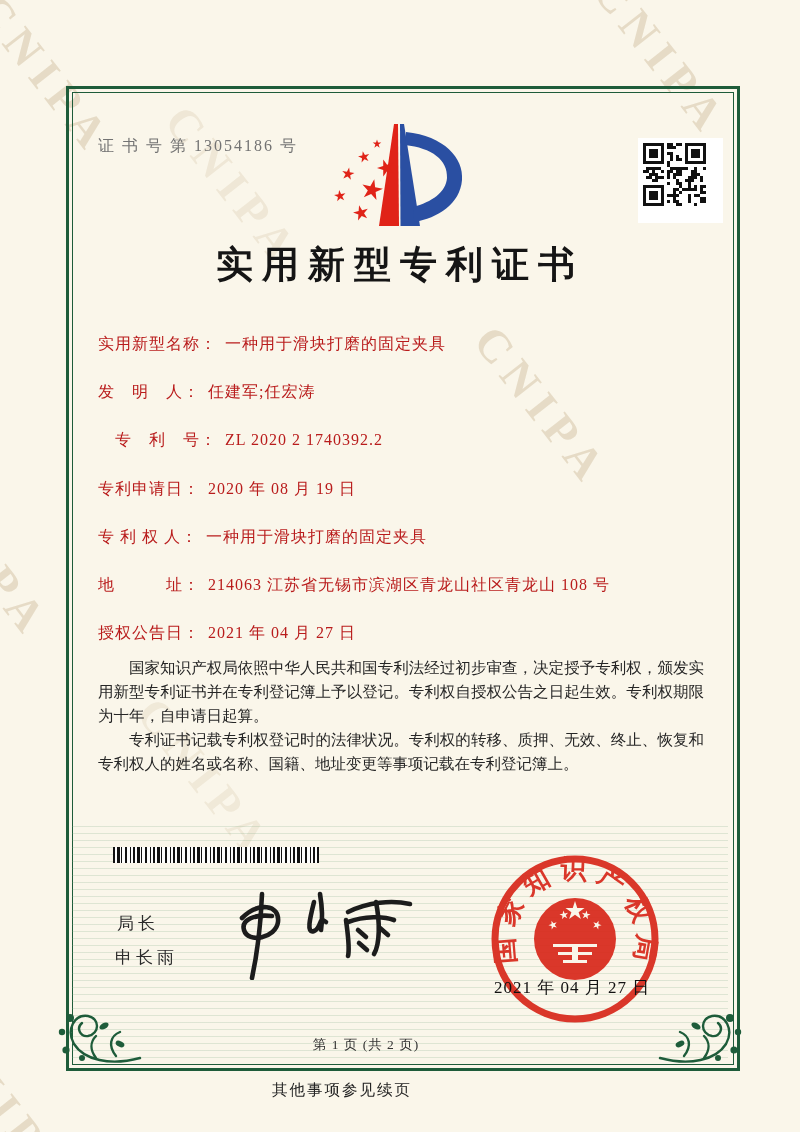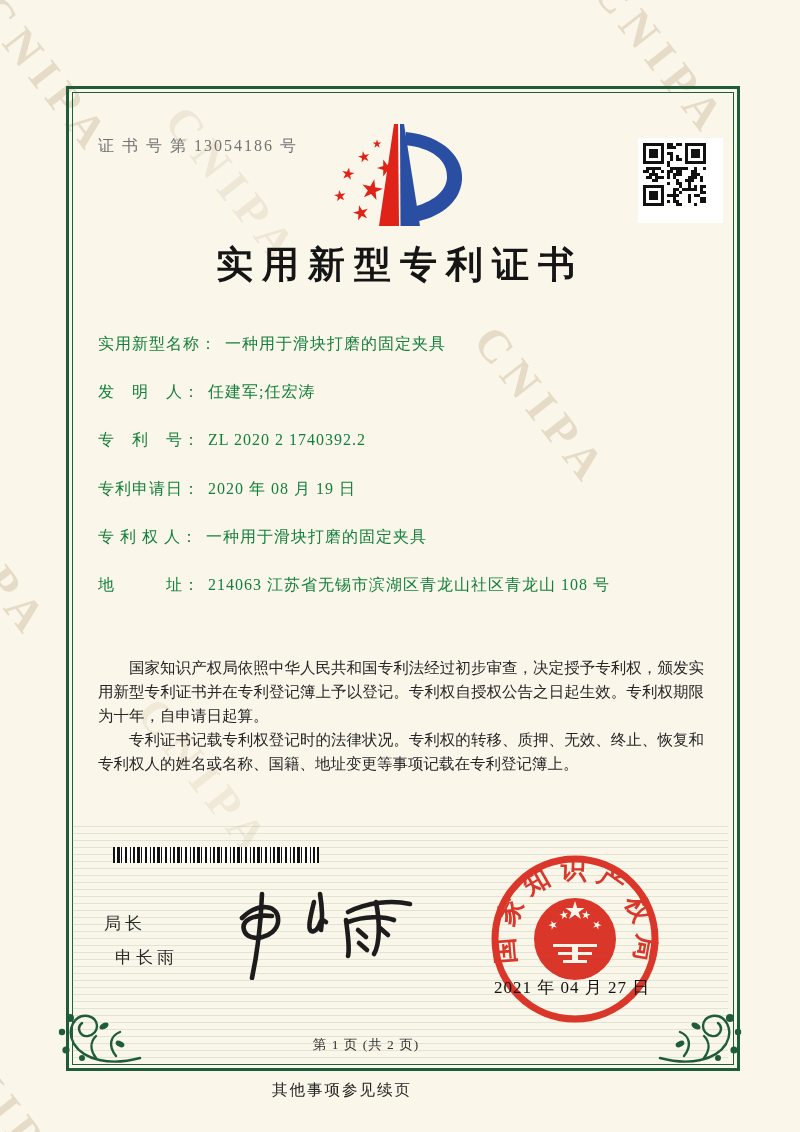--- a/index.html
+++ b/index.html
@@ -58,7 +58,7 @@
   }
 
   
-  .row{position:absolute;left:98px;font-size:16px;color:#15803d;white-space:nowrap;}
+  .row{position:absolute;left:98px;font-size:16px;color:#b91c1c;white-space:nowrap;}
   .row .lbl{white-space:pre;letter-spacing:1px;}
   .row .val{margin-left:8px;letter-spacing:1px;}
   .row2{position:absolute;left:405px;font-size:16px;color:#262626;white-space:nowrap;}

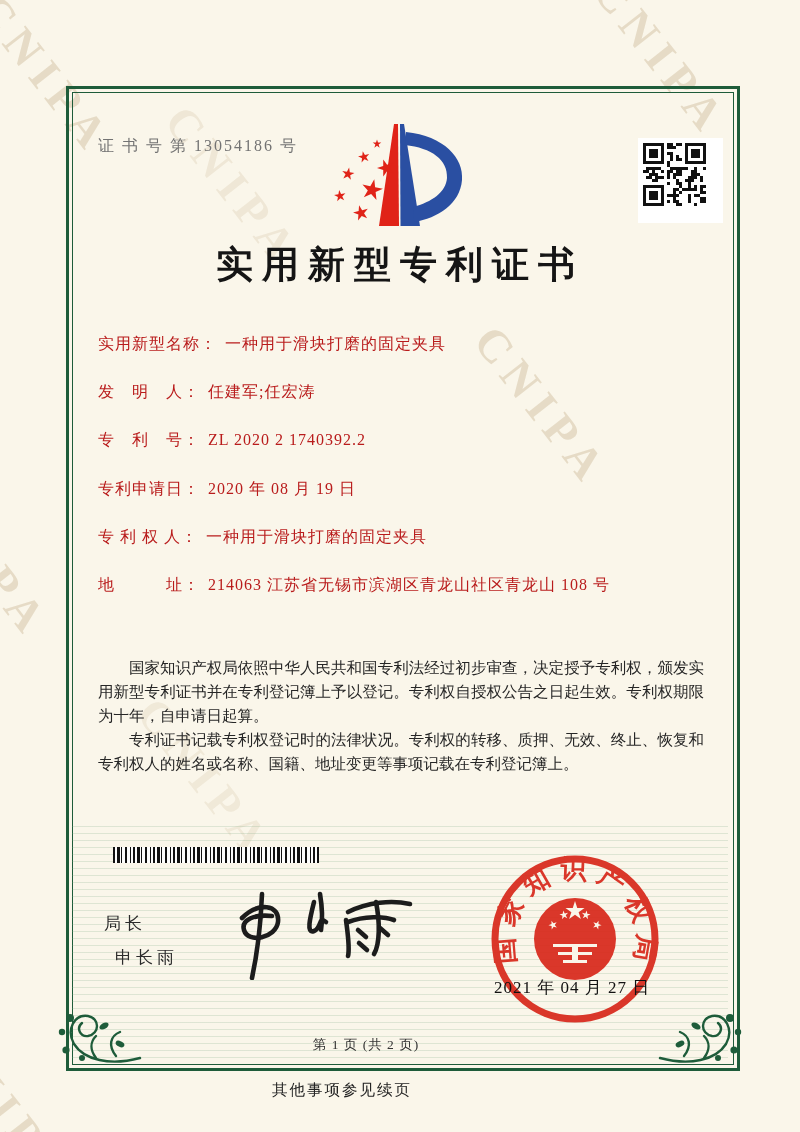--- a/index.html
+++ b/index.html
@@ -296,7 +296,7 @@
   <div class="row" style="top:382px;">
     <span class="lbl">发　明　人：</span><span class="val">任建军;任宏涛</span>
   </div>
-  <div class="row" style="top:430px;">
+  <div class="row" style="top:430px;margin-left:17px;">
     <span class="lbl">专　利　号：</span><span class="val">ZL 2020 2 1740392.2</span>
   </div>
   <div class="row" style="top:479px;">

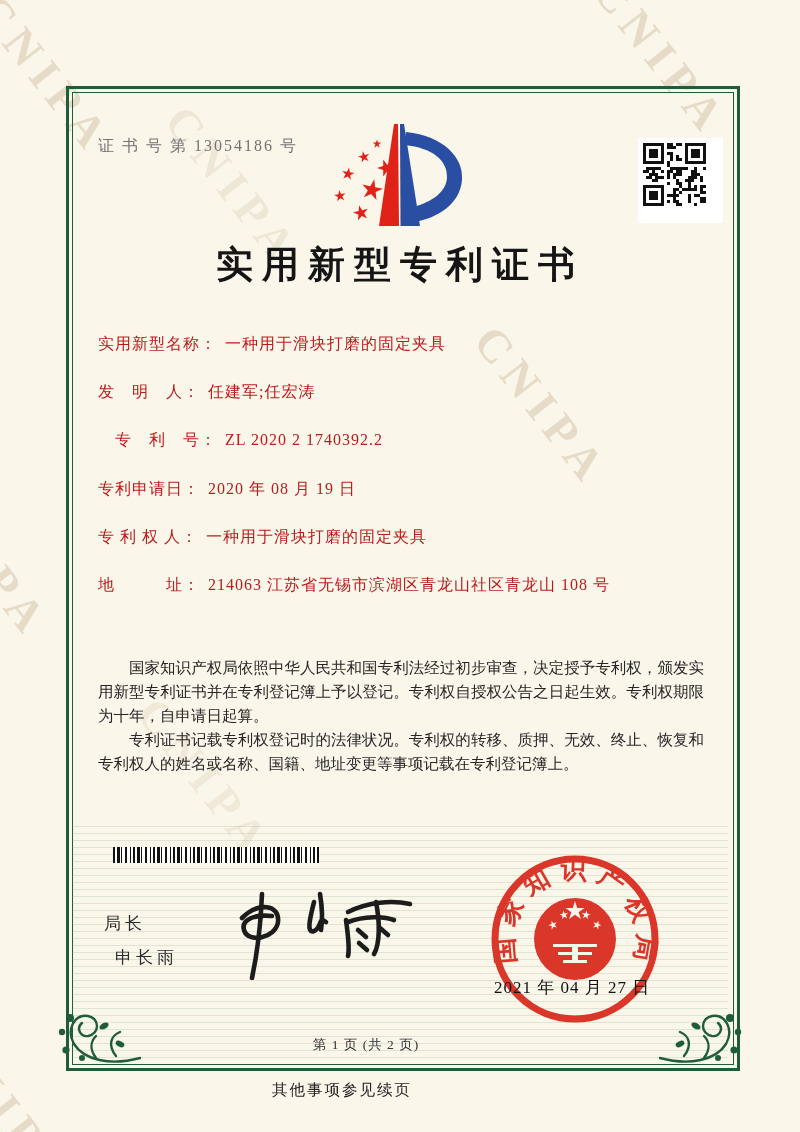--- a/index.html
+++ b/index.html
@@ -308,6 +308,9 @@
   <div class="row" style="top:575px;">
     <span class="lbl">地　　　址：</span><span class="val">214063 江苏省无锡市滨湖区青龙山社区青龙山 108 号</span>
   </div>
+  <div class="row" style="top:623px;">
+    <span class="lbl">授权公告日：</span><span class="val">2021 年 04 月 27 日</span>
+  </div>
 
   <div class="paras">
     <p>国家知识产权局依照中华人民共和国专利法经过初步审查，决定授予专利权，颁发实用新型专利证书并在专利登记簿上予以登记。专利权自授权公告之日起生效。专利权期限为十年，自申请日起算。</p>

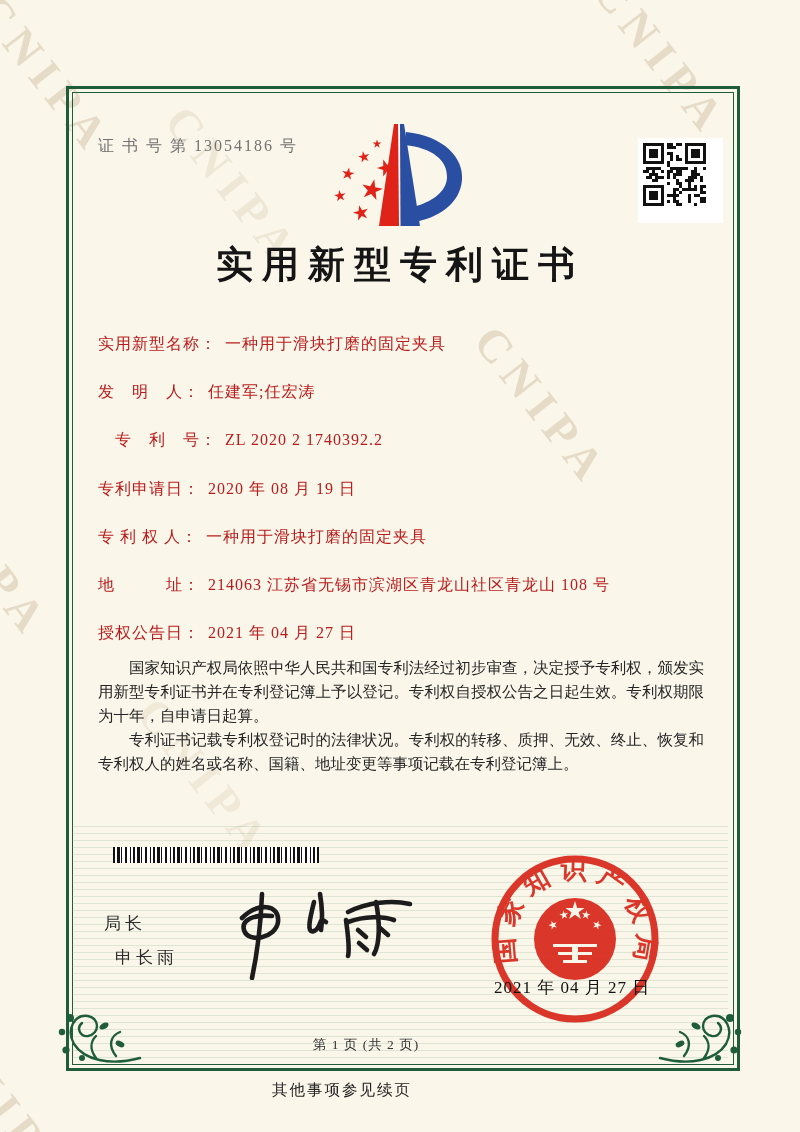--- a/index.html
+++ b/index.html
@@ -82,7 +82,7 @@
   }
 
   
-  .sig-title{position:absolute;left:104px;top:912px;font-size:17px;letter-spacing:4px;}
+  .sig-title{position:absolute;left:117px;top:912px;font-size:17px;letter-spacing:4px;}
   .sig-name{position:absolute;left:115px;top:946px;font-size:17px;letter-spacing:4px;}
   .sig-hand{position:absolute;left:228px;top:888px;width:230px;height:92px;}
 

